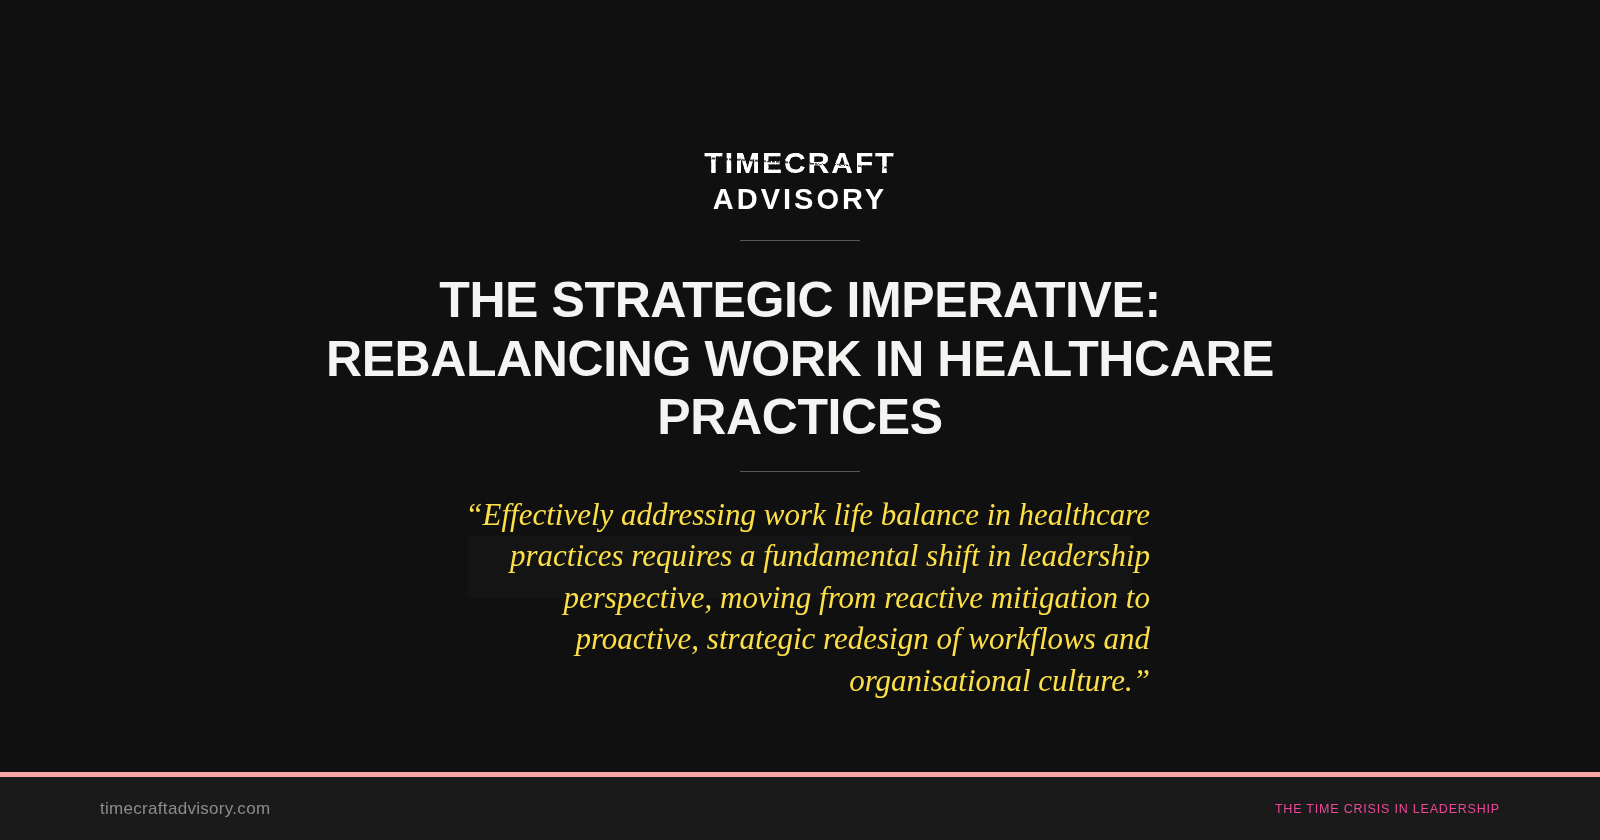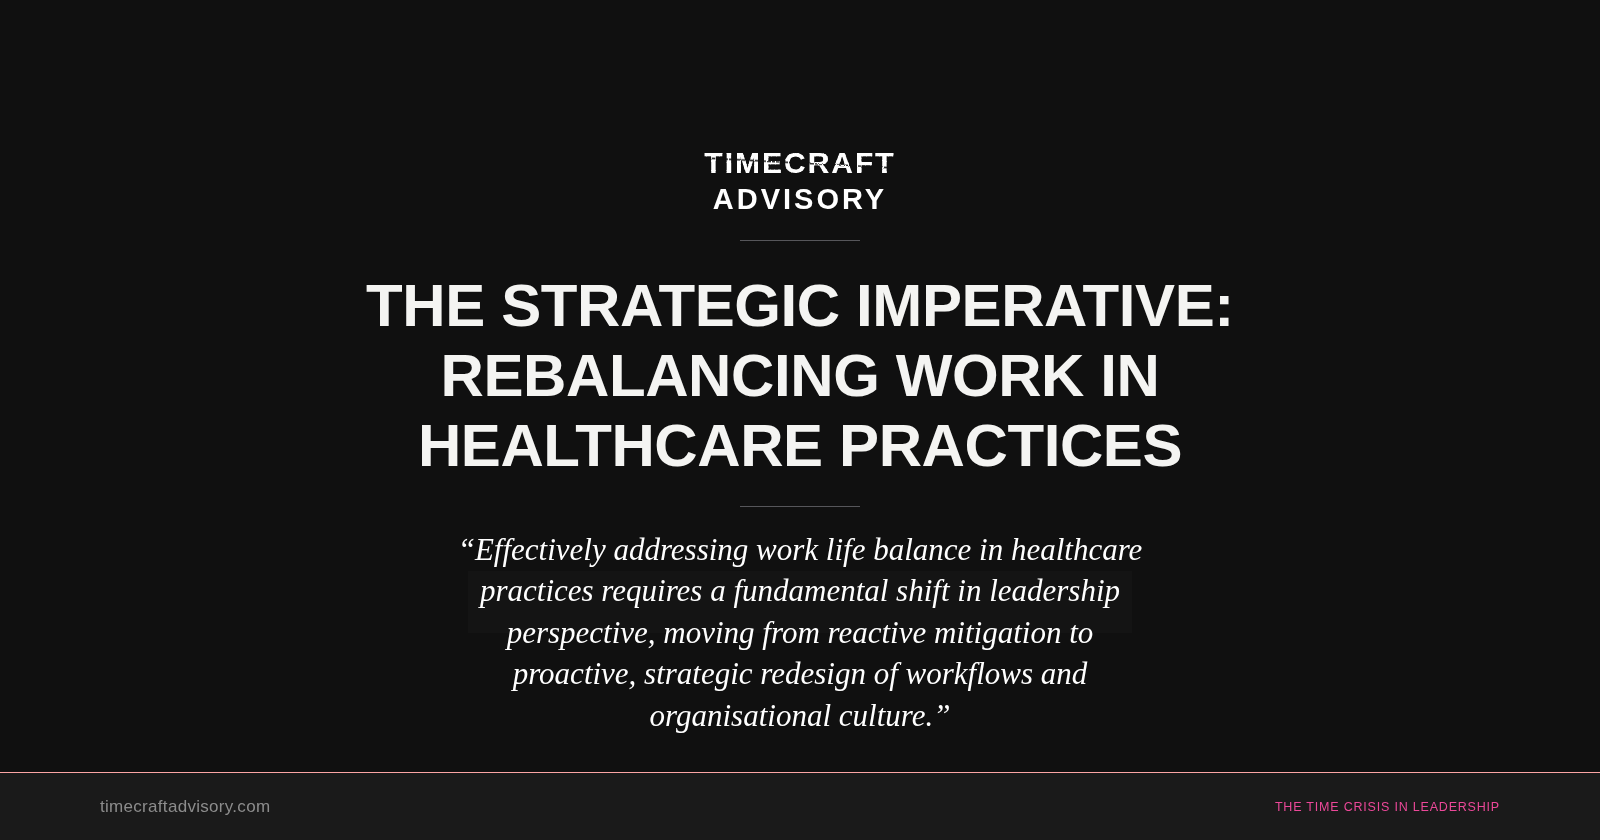--- a/index.html
+++ b/index.html
@@ -122,7 +122,7 @@
     text-align:center;
     font-family:"Liberation Sans", sans-serif;
     font-weight:bold;
-    font-size:60px;
+    font-size:50px;
     line-height:1.17;
     letter-spacing:-0.4px;
     color:#f4f4f2;

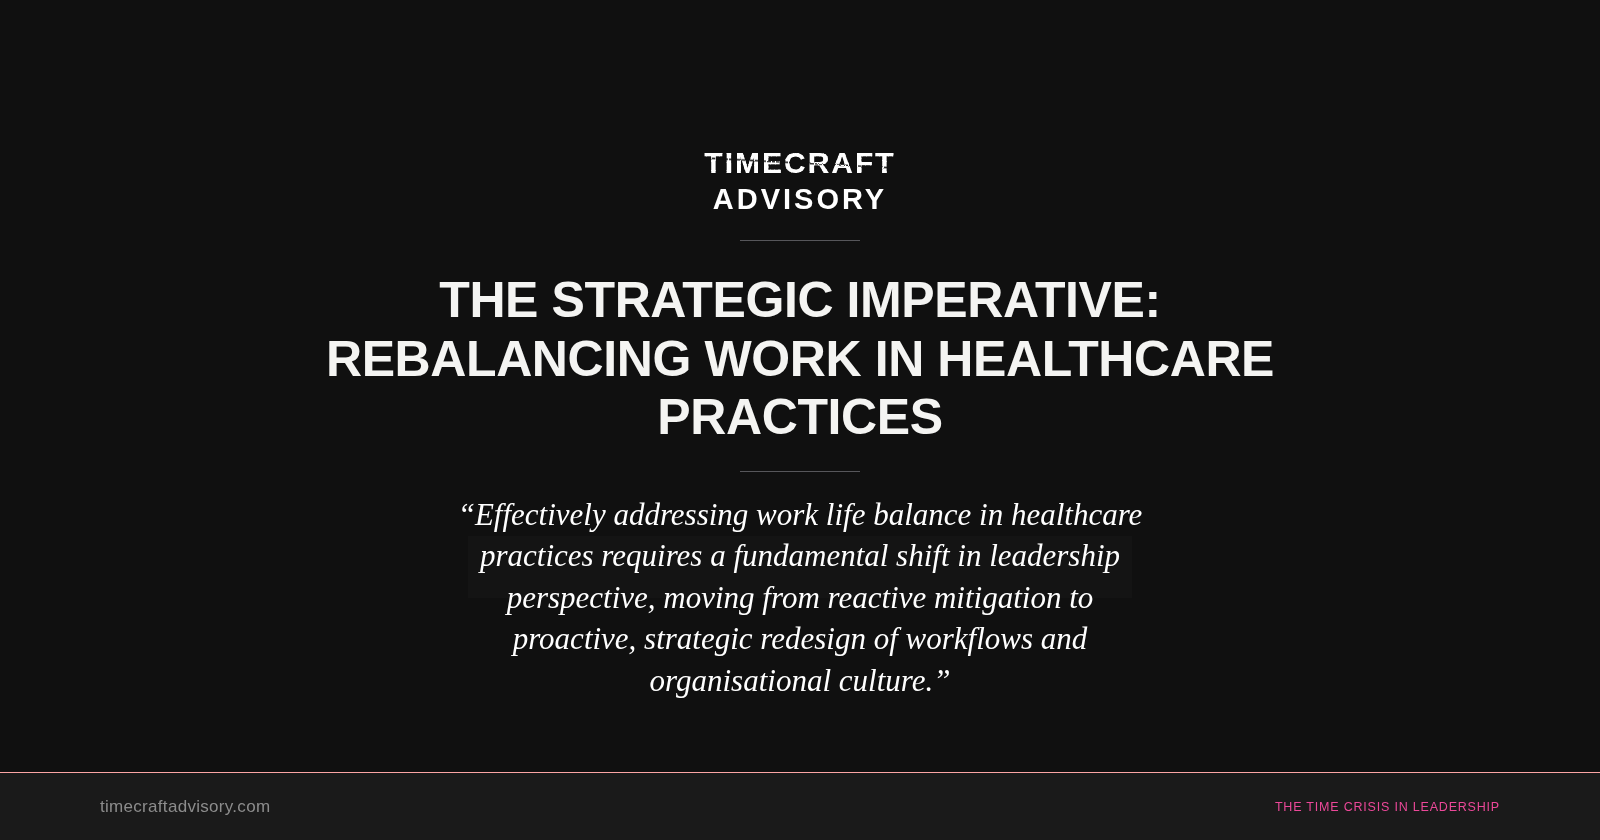--- a/index.html
+++ b/index.html
@@ -146,12 +146,12 @@
   }
   .quote {
     position:relative;
-    text-align:center;
+    text-align:right;
     font-family:"Liberation Serif", serif;
     font-style:italic;
     font-size:31px;
     line-height:1.34;
-    color:#ffffff;
+    color:#fde047;
   }
 
   

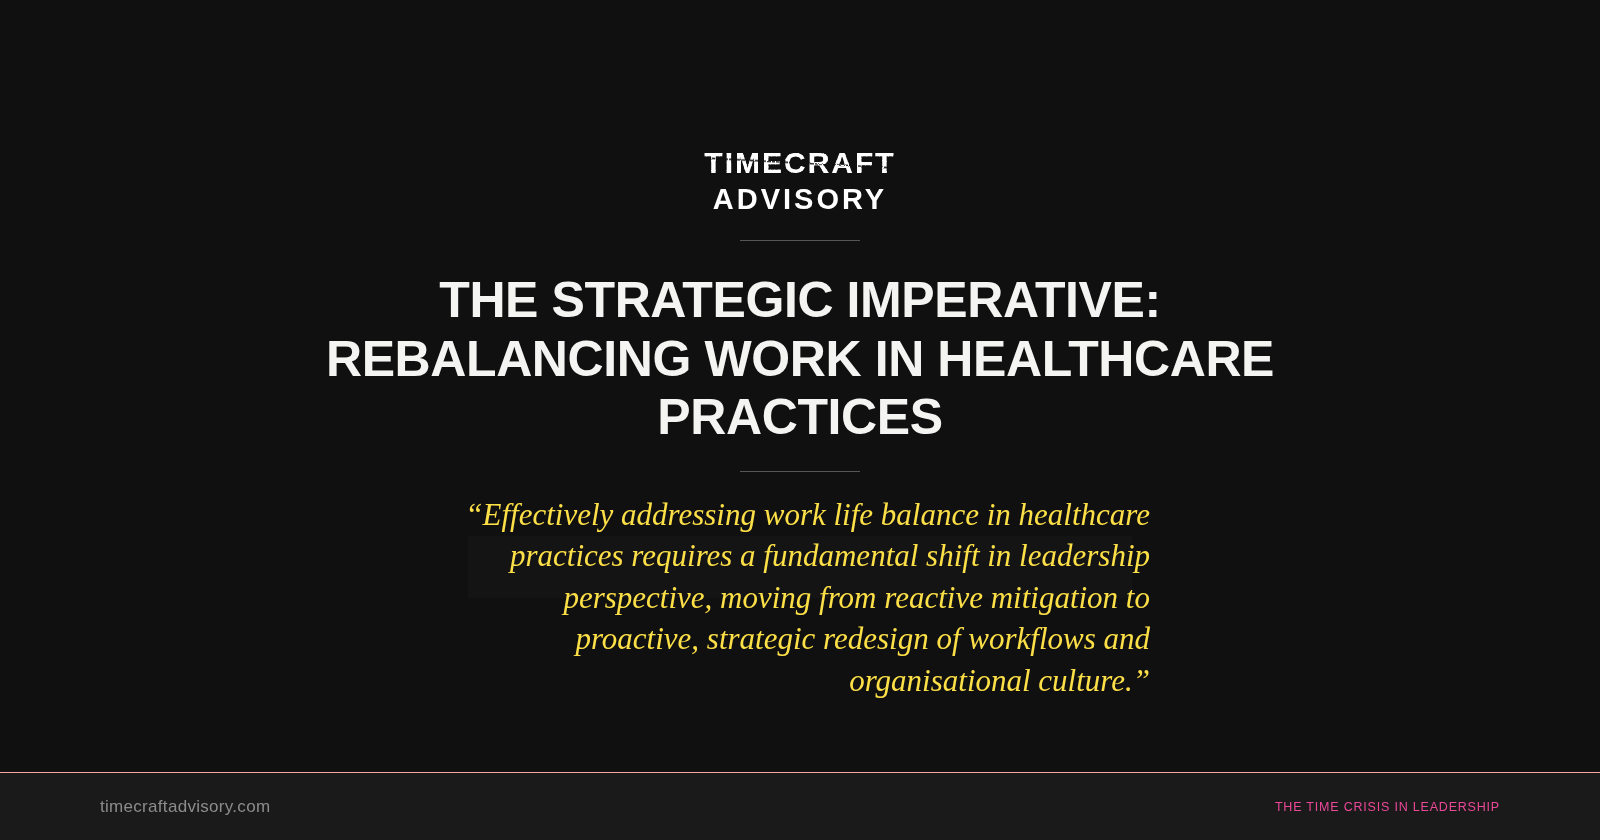--- a/index.html
+++ b/index.html
@@ -162,7 +162,7 @@
     width:1600px;
     height:68px;
     background:#1a1a1a;
-    border-top:1px solid #fca5a5;
+    border-top:5px solid #fca5a5;
     display:flex;
     align-items:center;
     justify-content:space-between;

